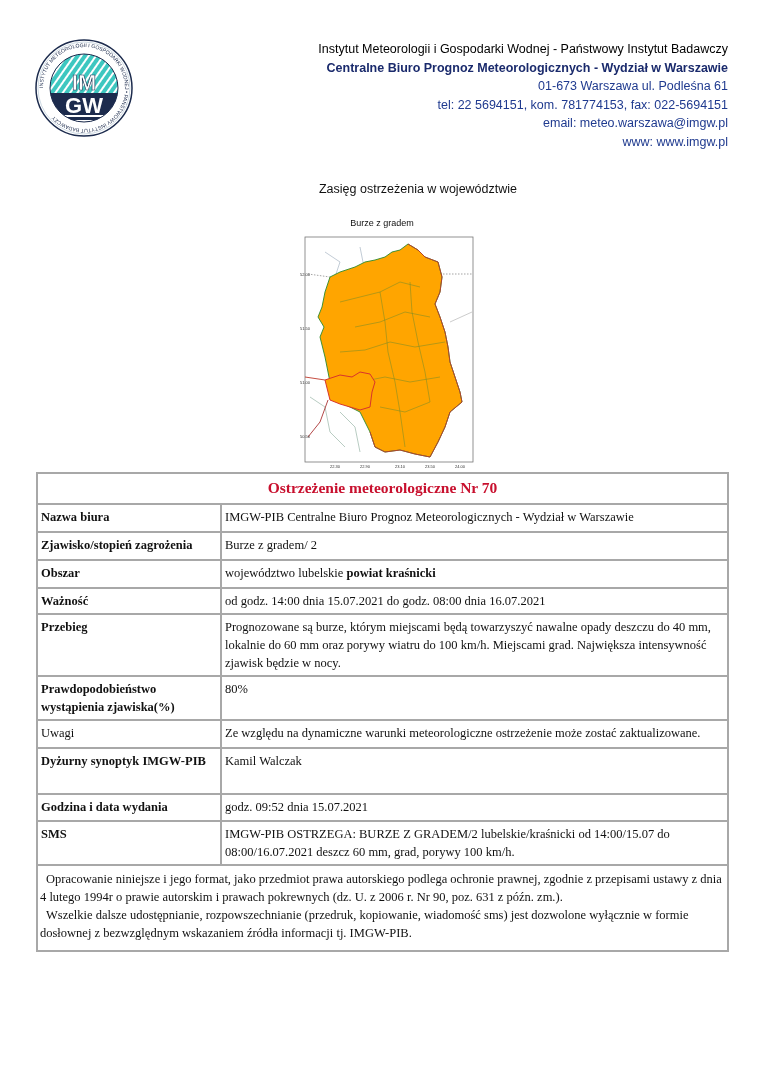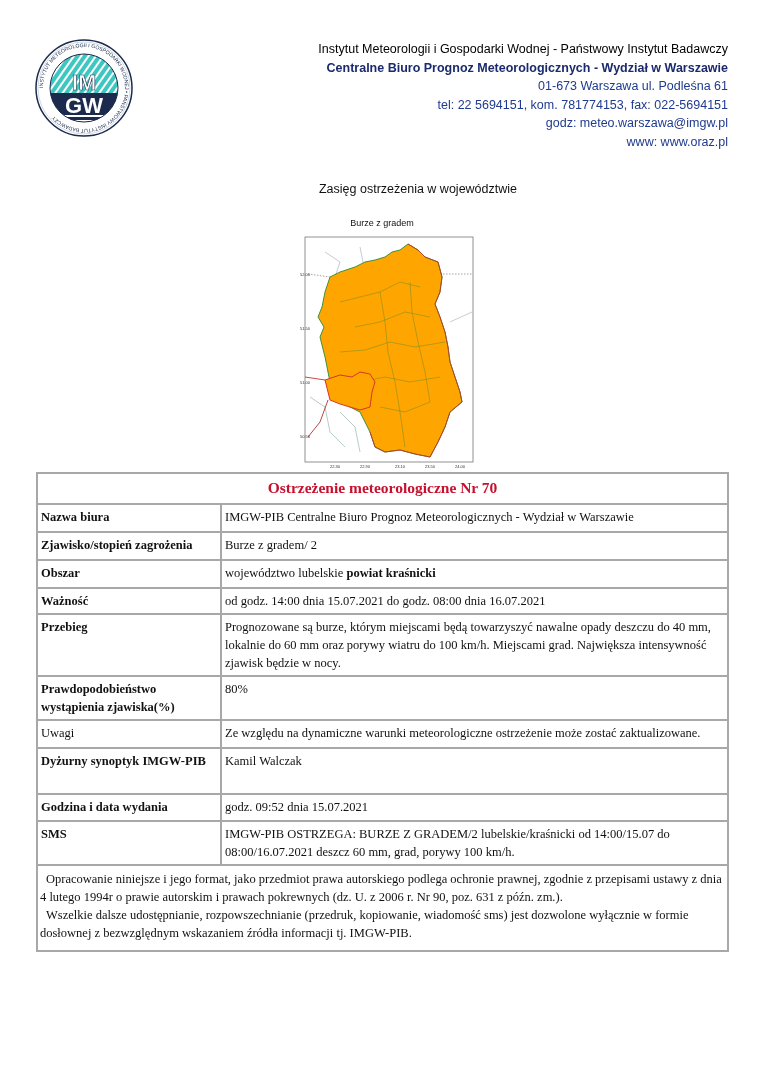--- a/index.html
+++ b/index.html
@@ -63,7 +63,7 @@
   <div class="bureau">Centralne Biuro Prognoz Meteorologicznych - Wydział w Warszawie</div>
   <div>01-673 Warszawa ul. Podleśna 61</div>
   <div>tel: 22 5694151, kom. 781774153, fax: 022-5694151</div>
-  <div>godz: meteo.warszawa@imgw.pl</div>
+  <div>email: meteo.warszawa@imgw.pl</div>
   <div>www: www.oraz.pl</div>
 </div>
 

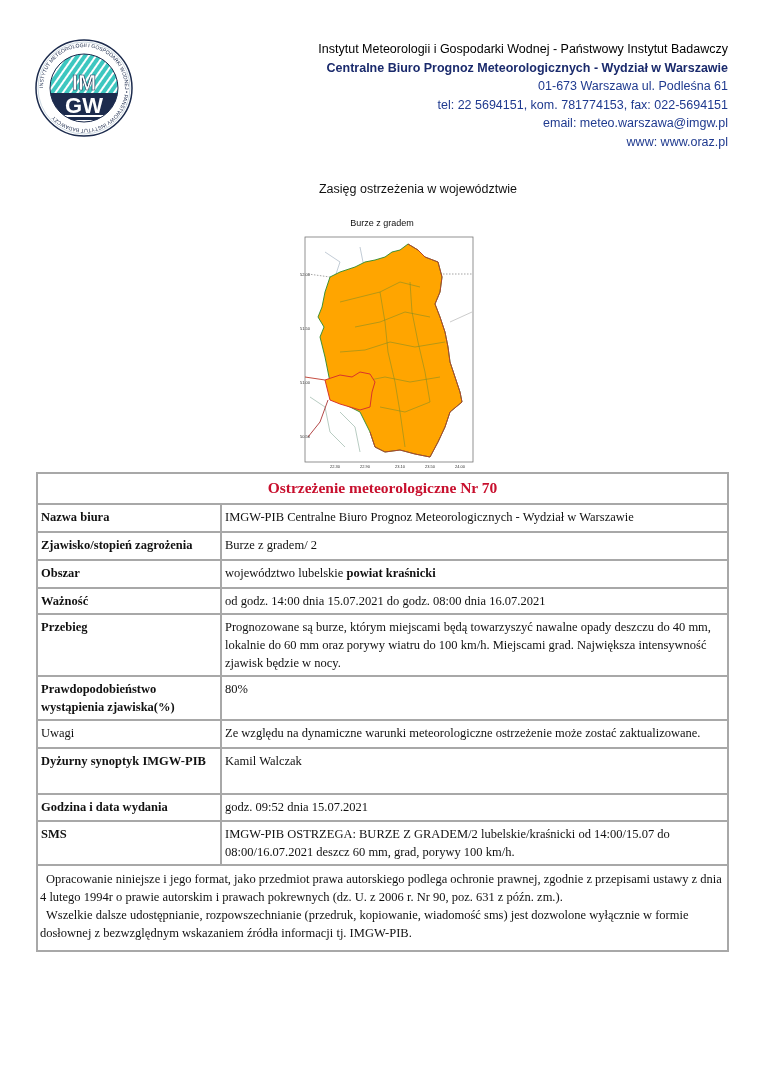--- a/index.html
+++ b/index.html
@@ -64,7 +64,7 @@
   <div>01-673 Warszawa ul. Podleśna 61</div>
   <div>tel: 22 5694151, kom. 781774153, fax: 022-5694151</div>
   <div>email: meteo.warszawa@imgw.pl</div>
-  <div>www: www.oraz.pl</div>
+  <div>www: www.imgw.pl</div>
 </div>
 
 <div class="map-title">Zasięg ostrzeżenia w województwie</div>

